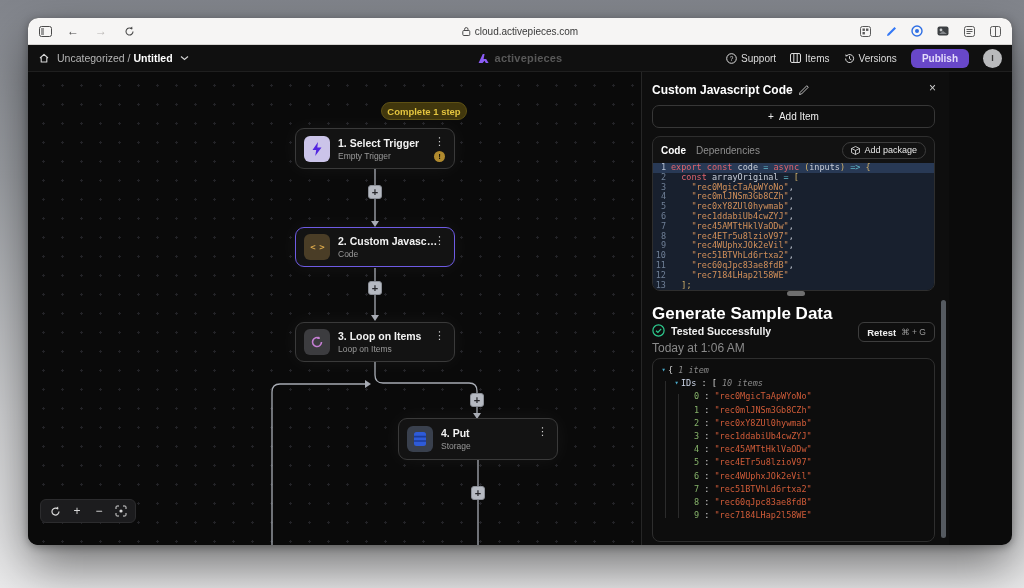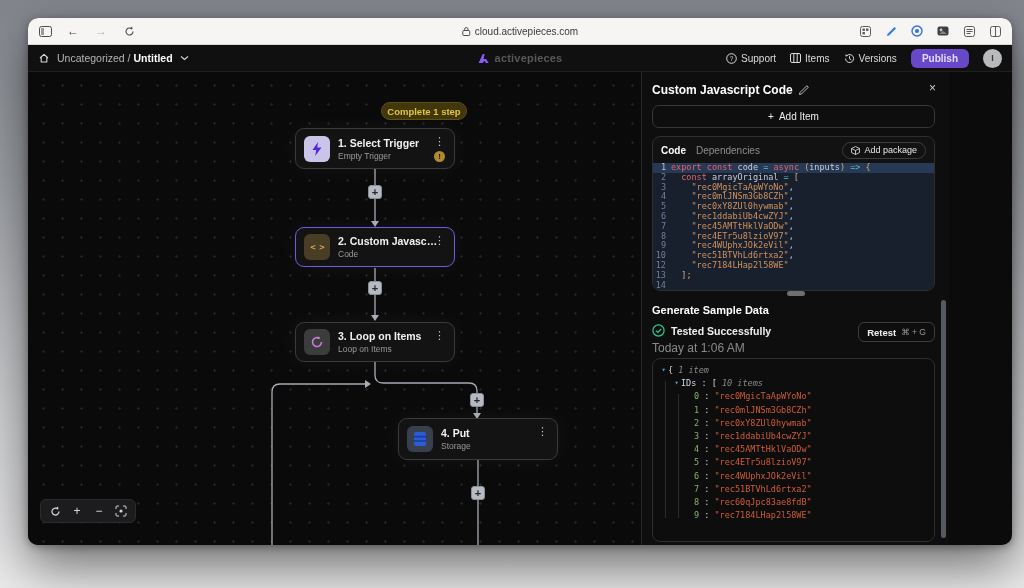--- a/index.html
+++ b/index.html
@@ -407,6 +407,7 @@
               <div class="cline"><span class="lnum">8</span><span class="ctext">    <span class="tk-str">"rec4ETr5u8lzioV97"</span>,</span></div>
               <div class="cline"><span class="lnum">9</span><span class="ctext">    <span class="tk-str">"rec4WUphxJOk2eVil"</span>,</span></div>
               <div class="cline"><span class="lnum">10</span><span class="ctext">    <span class="tk-str">"rec51BTVhLd6rtxa2"</span>,</span></div>
+              <div class="cline"><span class="lnum">11</span><span class="ctext">    <span class="tk-str">"rec60qJpc83ae8fdB"</span>,</span></div>
               <div class="cline"><span class="lnum">12</span><span class="ctext">    <span class="tk-str">"rec7184LHap2l58WE"</span></span></div>
               <div class="cline"><span class="lnum">13</span><span class="ctext">  <span class="tk-br">]</span><span class="tk-br">;</span></span></div>
               <div class="cline"><span class="lnum">14</span><span class="ctext"></span></div>

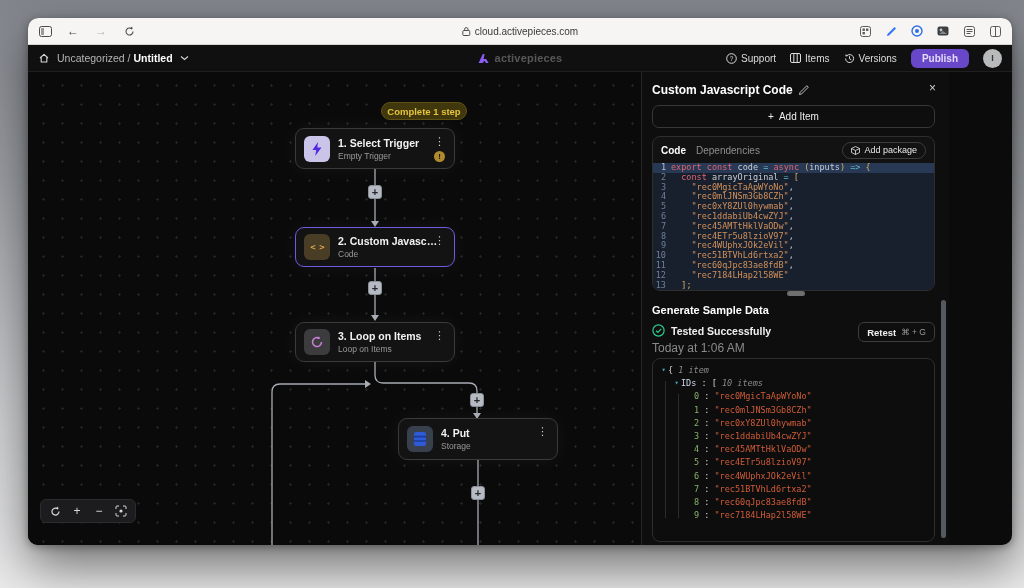--- a/index.html
+++ b/index.html
@@ -111,7 +111,7 @@
   .tk-kw { color:#e0646e; } .tk-str { color:#d2905a; } .tk-op { color:#5fb8c9; } .tk-br { color:#d3b26a; }
   .handle { position:absolute; left:50%; top:219px; transform:translateX(-50%);
     width:18px; height:5px; border-radius:3px; background:#6f6f6f; cursor:row-resize; }
-  .genhead { position:absolute; left:10px; top:232px; color:#ffffff; font-size:11px; font-weight:bold; }
+  .genhead { position:absolute; left:10px; top:232px; color:#ffffff; font-size:17px; font-weight:bold; }
   .tested { position:absolute; left:10px; top:252px; display:flex; align-items:center; gap:6px;
     color:#f0f0f0; font-size:10.5px; font-weight:bold; }
   .testtime { position:absolute; left:10px; top:269px; color:#8a8a8a; font-size:12px; }

